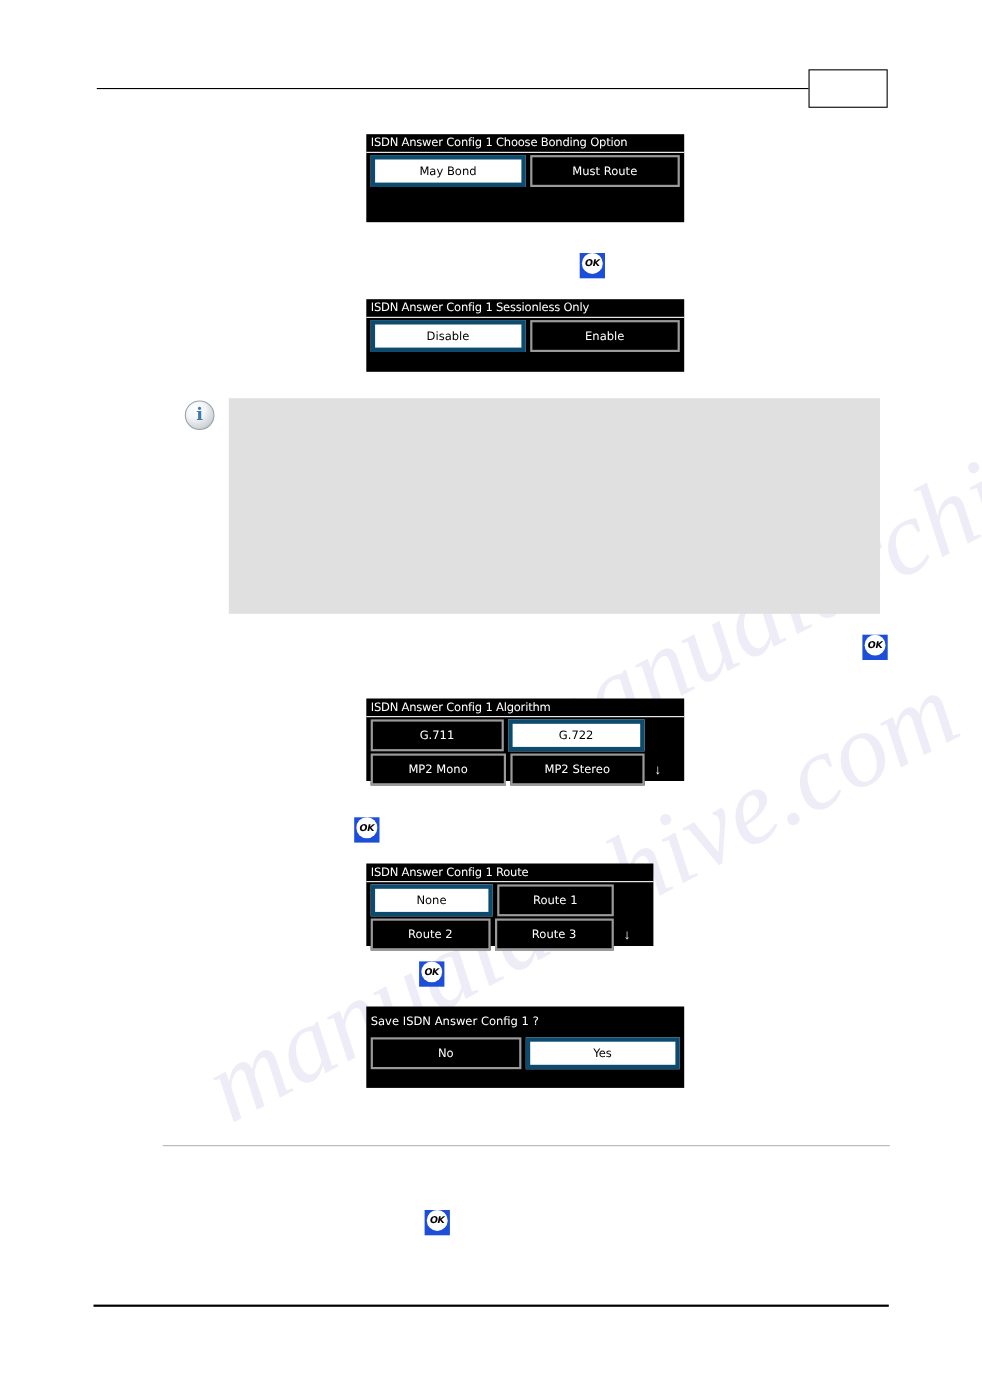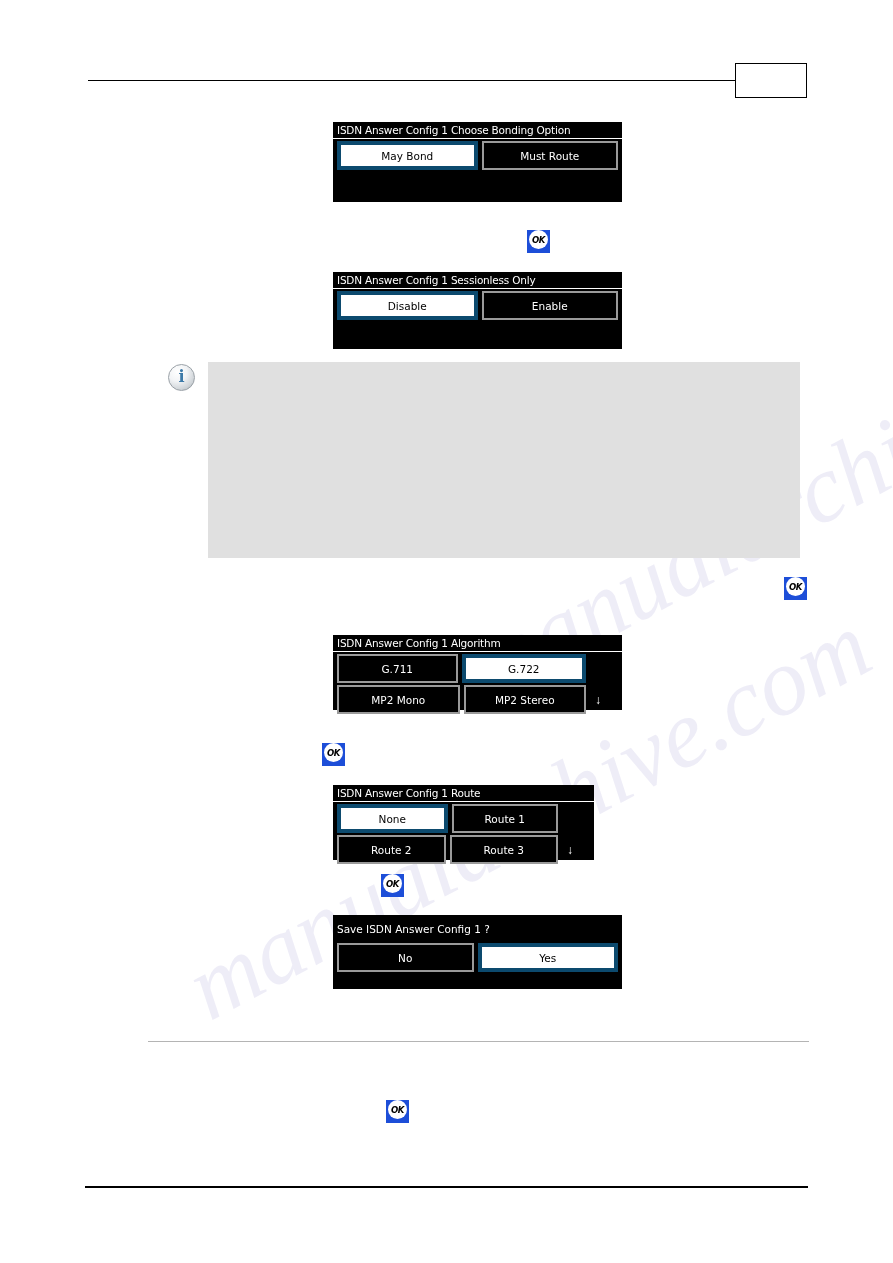--- a/index.html
+++ b/index.html
@@ -231,7 +231,7 @@
     <div class="disc">OK</div>
   </div>
 
-  <div class="screen" style="left:333px; top:272px; width:289px; height:77px;">
+  <div class="screen" style="left:333px; top:272px; width:289px; height:66px;">
     <div class="screen-title">ISDN Answer Config 1 Sessionless Only</div>
     <div class="btn-row">
       <div class="opt sel">Disable</div>

